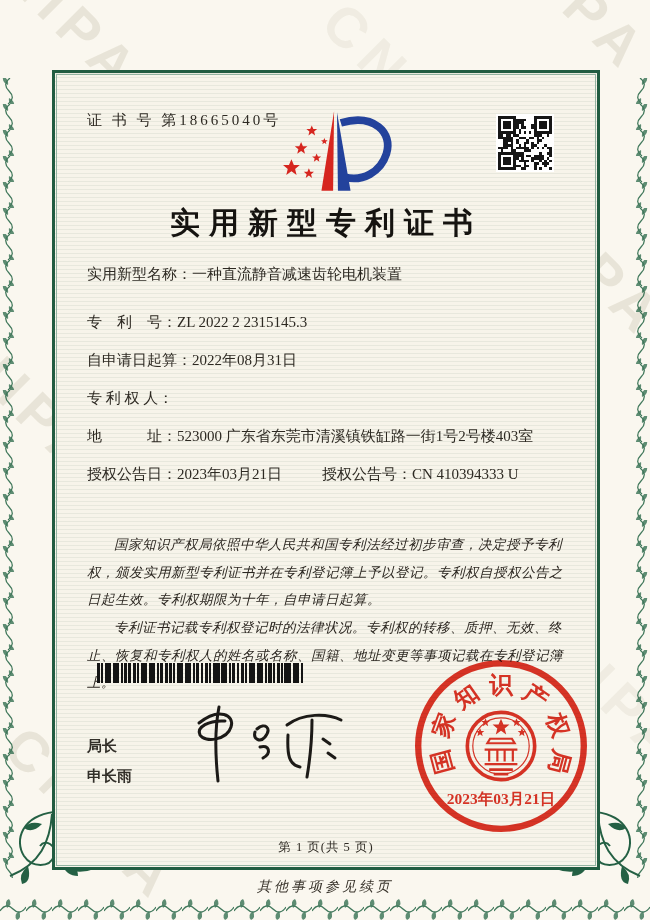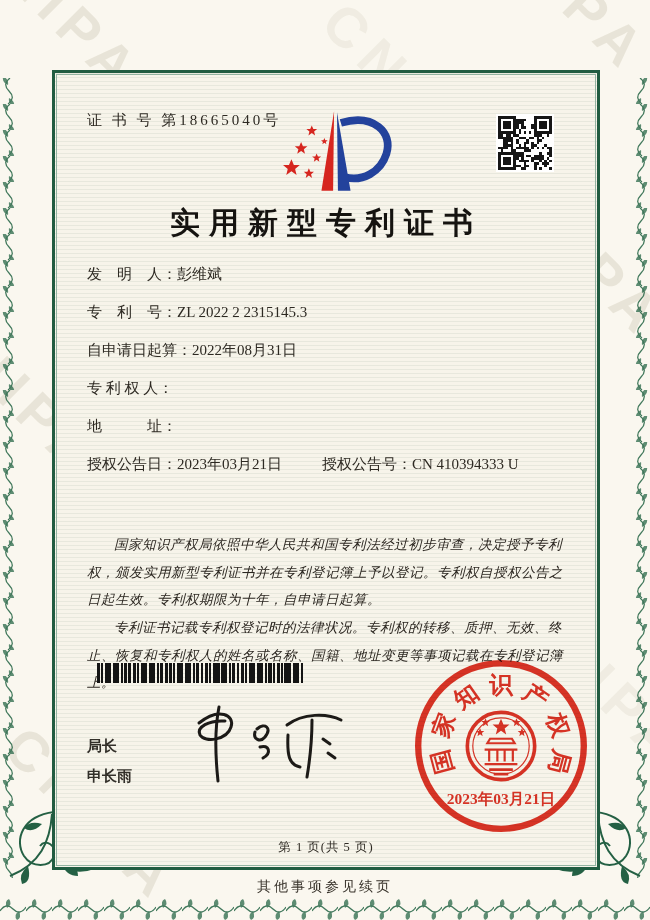--- a/index.html
+++ b/index.html
@@ -415,6 +415,10 @@
     <div class="title">实用新型专利证书</div>
 
     <div class="fields">
+      <div class="row first">
+        <span class="lab">实用新型名称：</span>
+        <span class="val">一种直流静音减速齿轮电机装置</span>
+      </div>
       <div class="row">
         <span class="lab">发　明　人：</span>
         <span class="val">彭维斌</span>

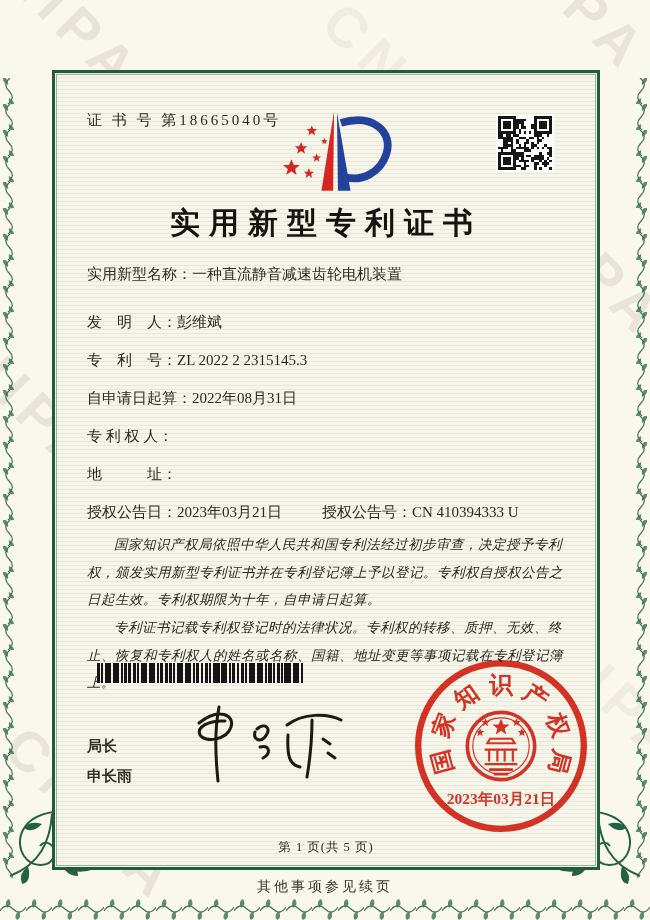--- a/index.html
+++ b/index.html
@@ -420,10 +420,6 @@
         <span class="val">一种直流静音减速齿轮电机装置</span>
       </div>
       <div class="row">
-        <span class="lab">发　明　人：</span>
-        <span class="val">彭维斌</span>
-      </div>
-      <div class="row">
         <span class="lab">专　利　号：</span>
         <span class="val">ZL 2022 2 2315145.3</span>
       </div>

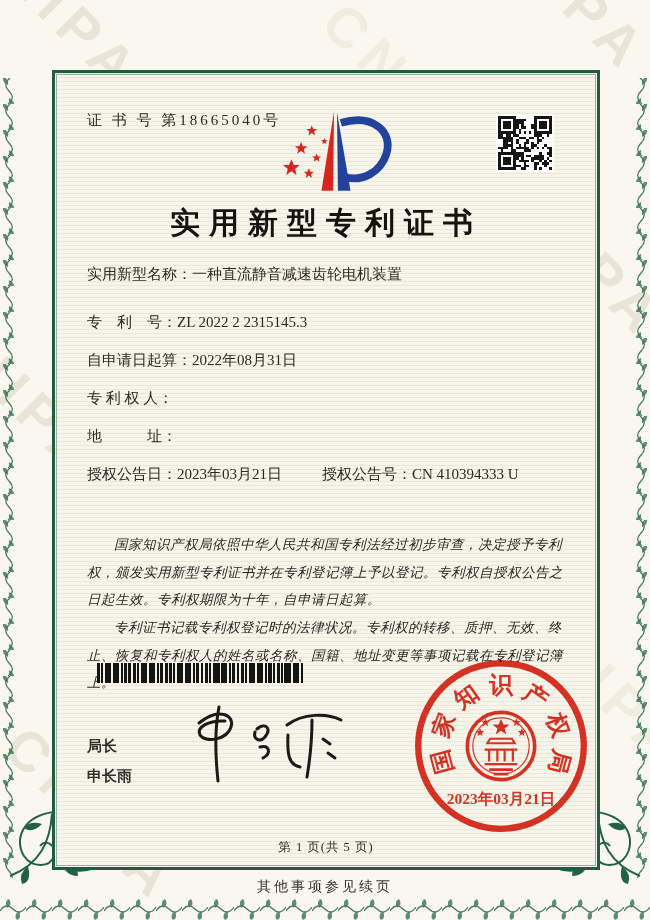--- a/index.html
+++ b/index.html
@@ -432,6 +432,7 @@
       </div>
       <div class="row">
         <span class="lab">地　　　址：</span>
+        <span class="val">523000 广东省东莞市清溪镇铁缸路一街1号2号楼403室</span>
       </div>
       <div class="row double">
         <span class="lab">授权公告日：</span>

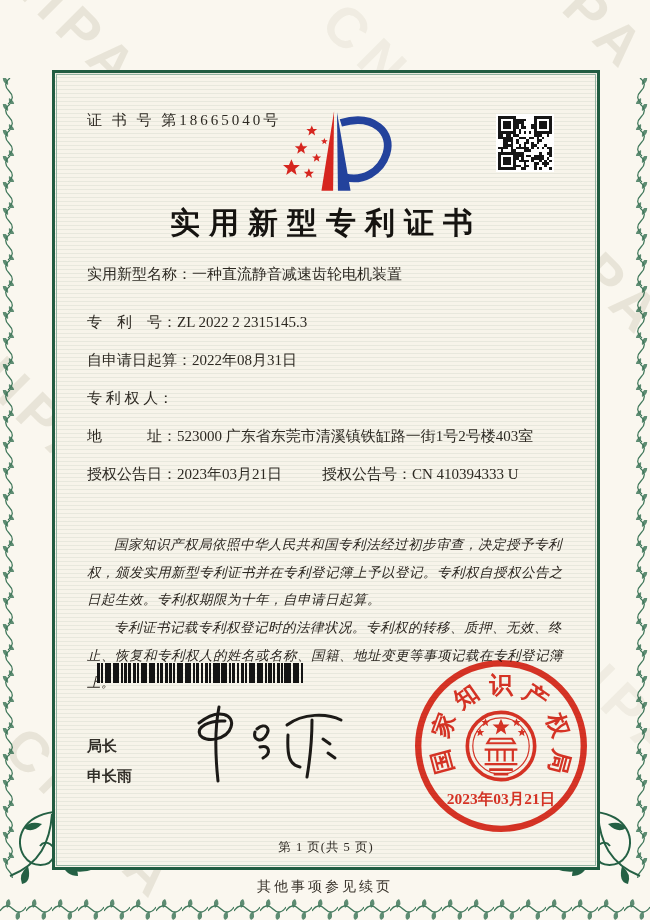--- a/index.html
+++ b/index.html
@@ -91,7 +91,7 @@
   }
   .continuation {
     position:absolute; left:0; top:878px; width:100%; text-align:center;
-    font-size:14px; letter-spacing:3px; color:#38332b;
+    font-size:14px; font-style:italic; letter-spacing:3px; color:#38332b;
   }
   svg text { font-family:"Liberation Serif","DejaVu Serif",serif; }
 </style>

